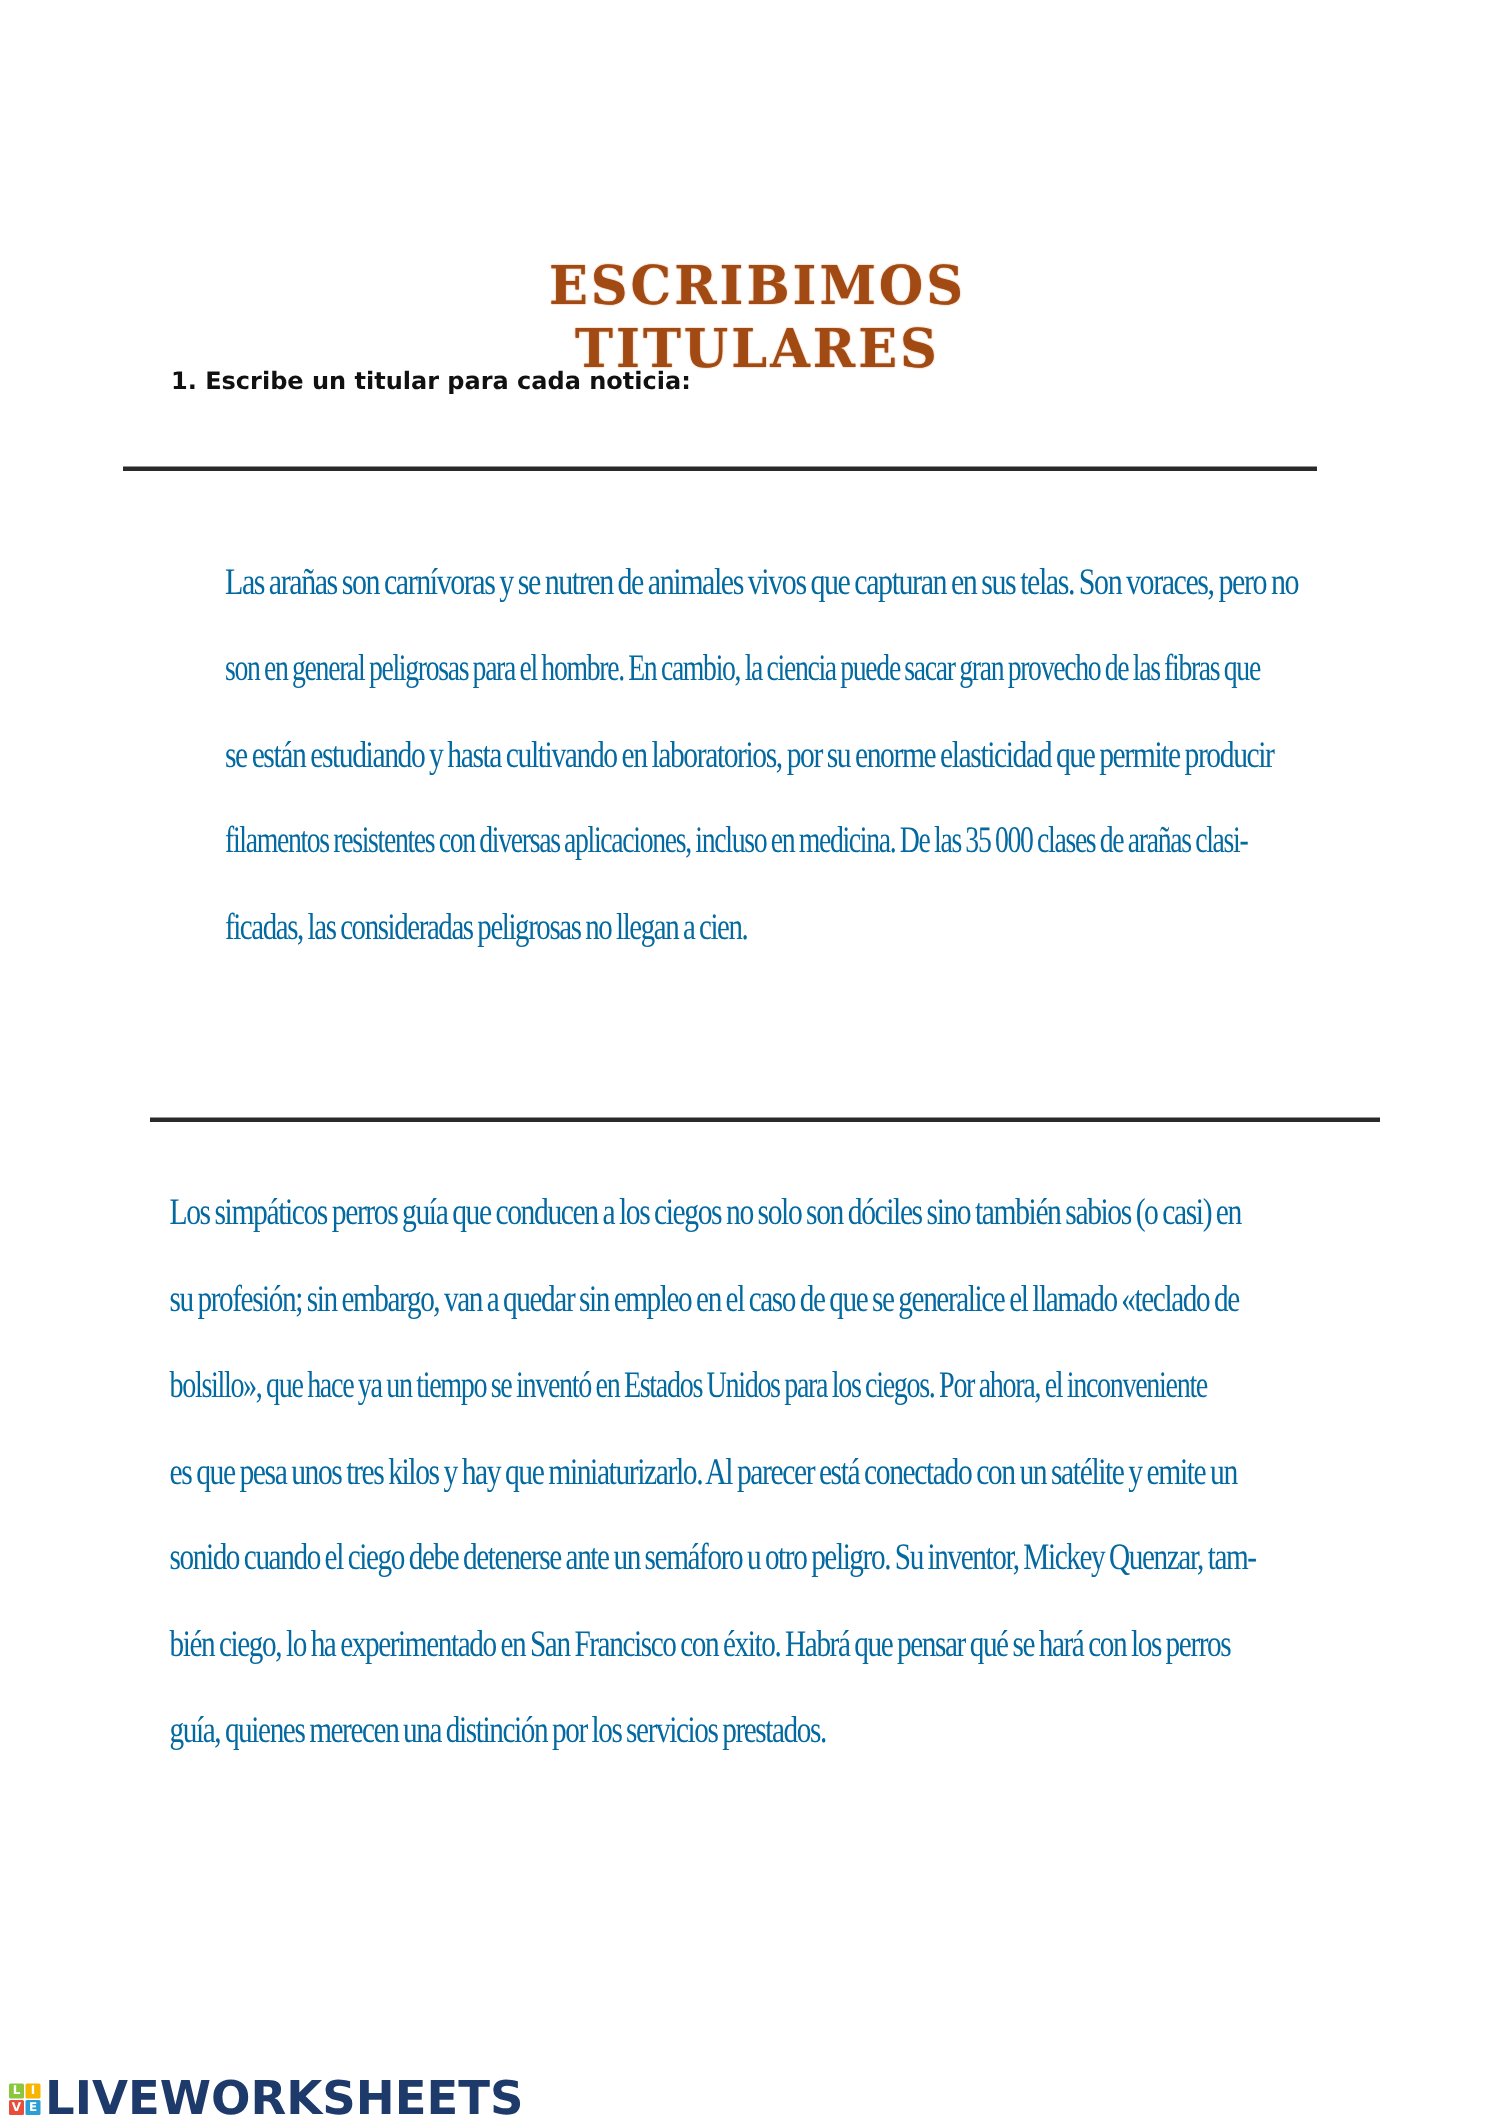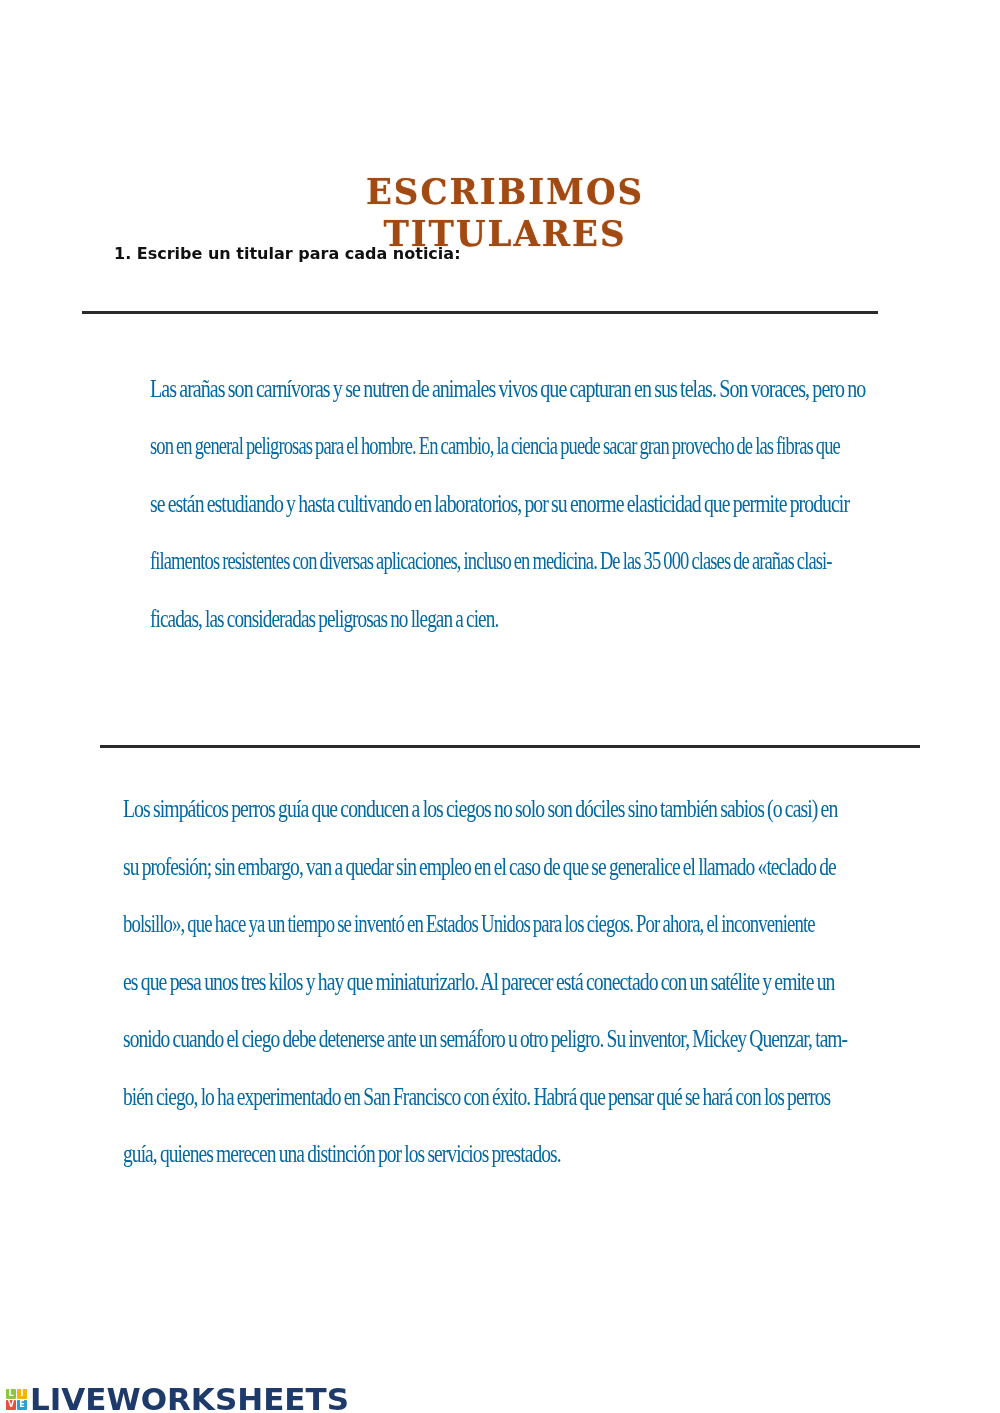--- a/index.html
+++ b/index.html
@@ -48,7 +48,7 @@
 
 <div class="answer-line" style="left:100px; top:745px; width:820px;"></div>
 
-<div class="para" style="left:123px; top:795px; width:770px; height:390px;">
+<div class="para" style="left:113px; top:795px; width:770px; height:390px;">
   <div class="ln" style="top:0px; transform:scaleX(0.79);">Los simpáticos perros guía que conducen a los ciegos no solo son dóciles sino también sabios (o casi) en</div>
   <div class="ln" style="top:58px; transform:scaleX(0.78);">su profesión; sin embargo, van a quedar sin empleo en el caso de que se generalice el llamado «teclado de</div>
   <div class="ln" style="top:115px; transform:scaleX(0.75);">bolsillo», que hace ya un tiempo se inventó en Estados Unidos para los ciegos. Por ahora, el inconveniente</div>

